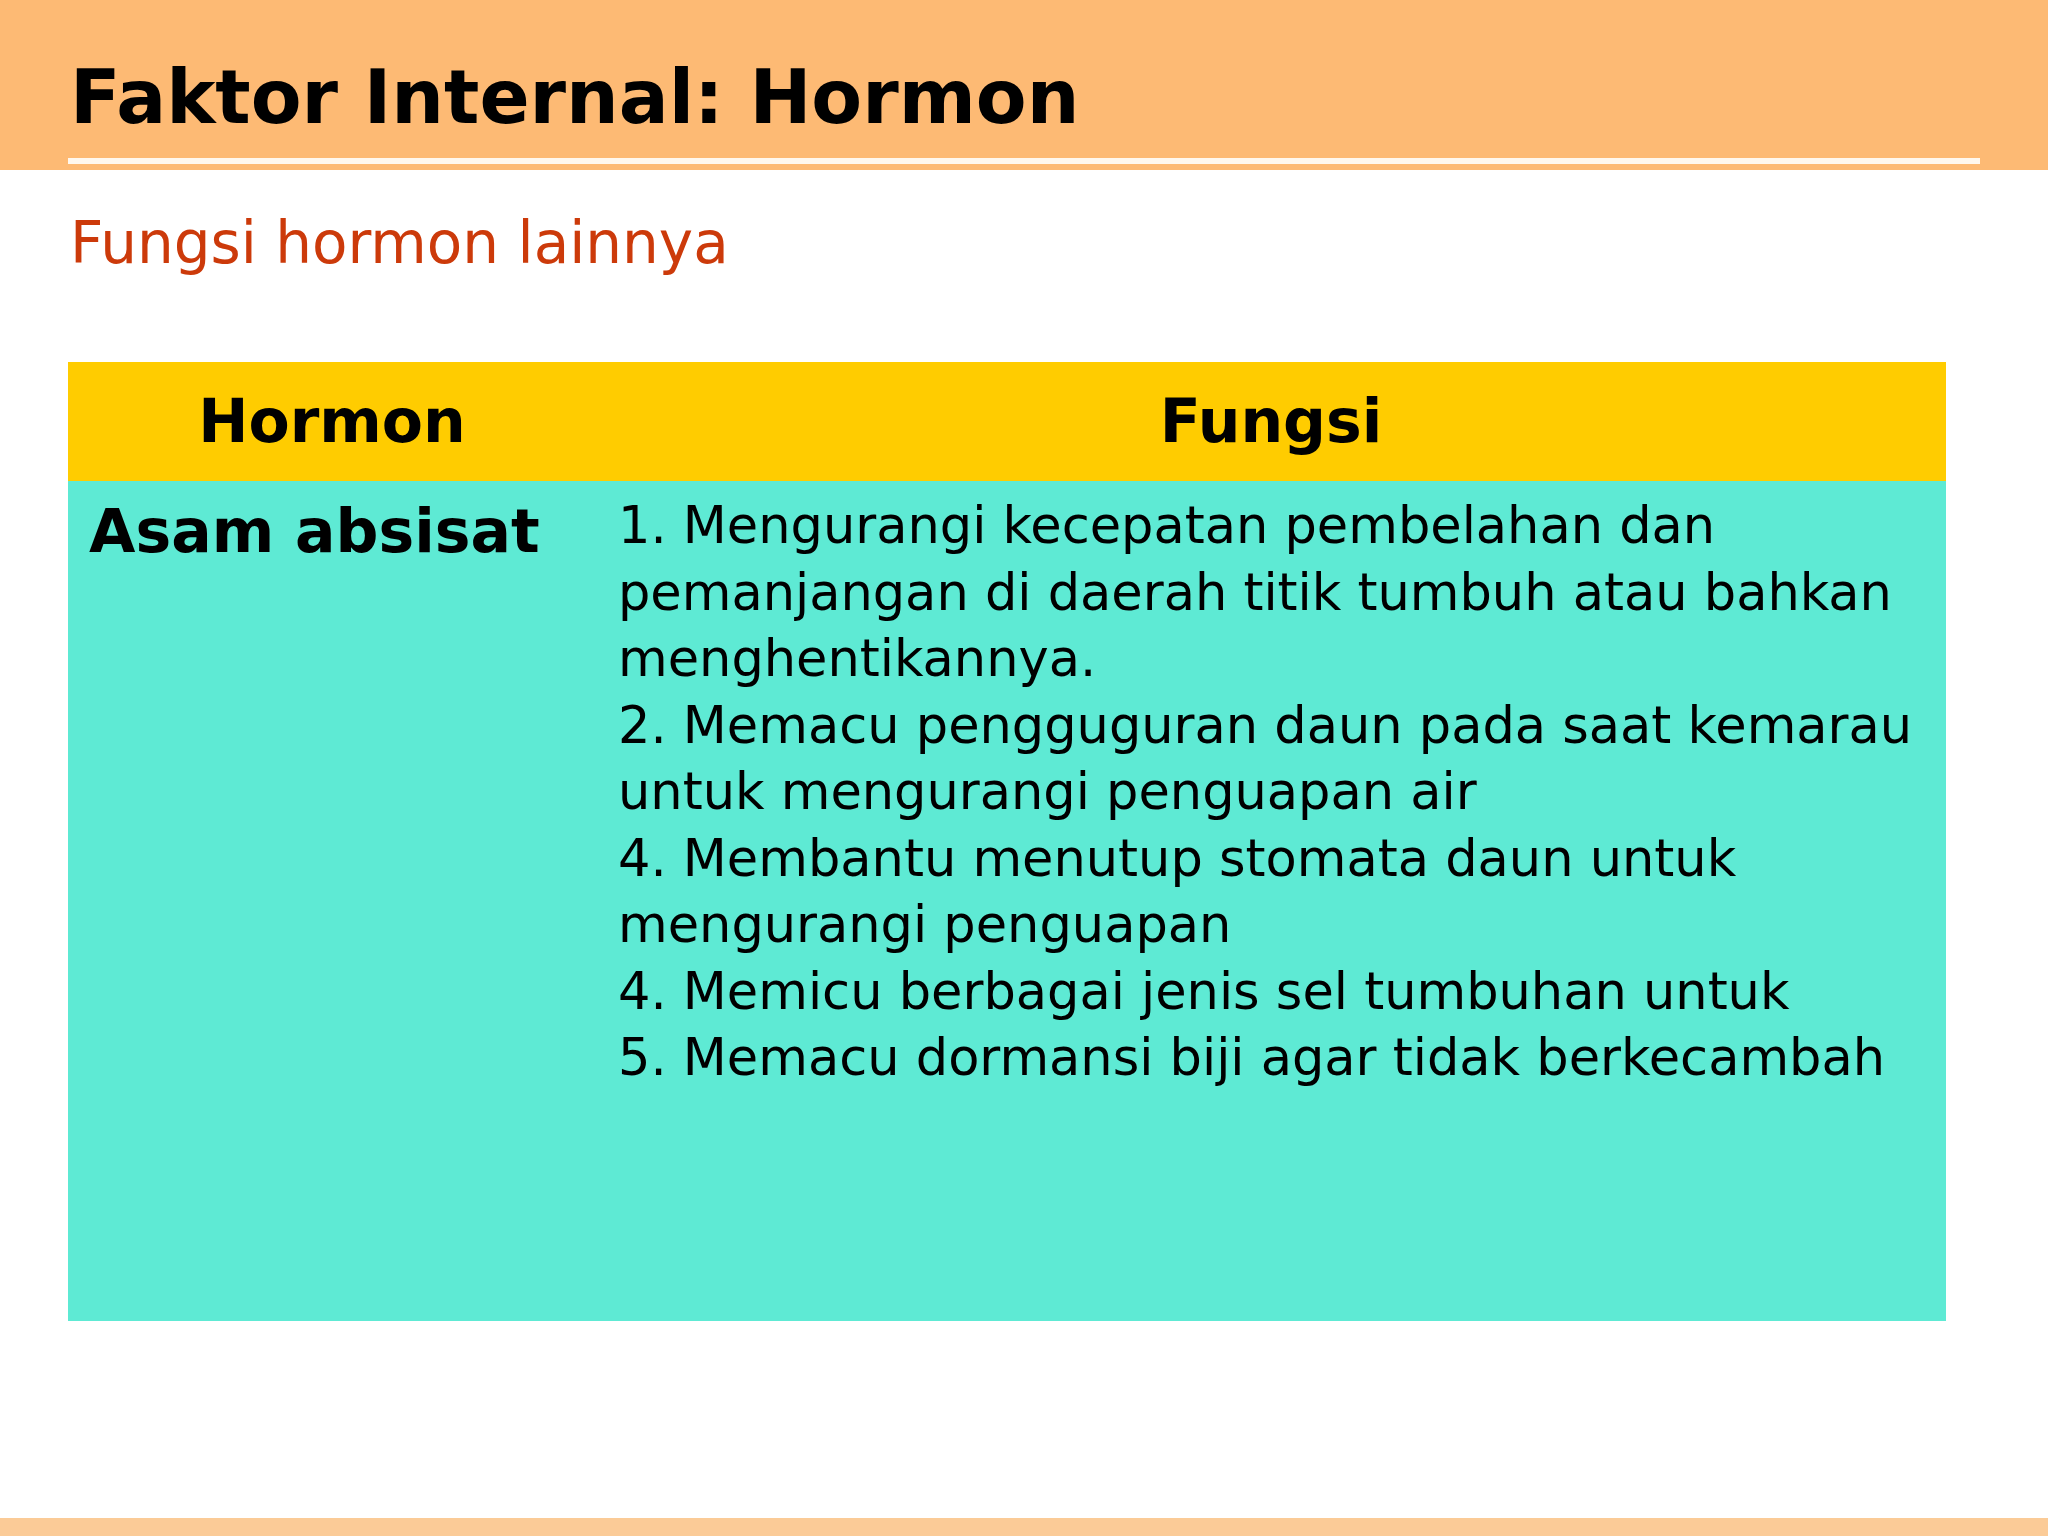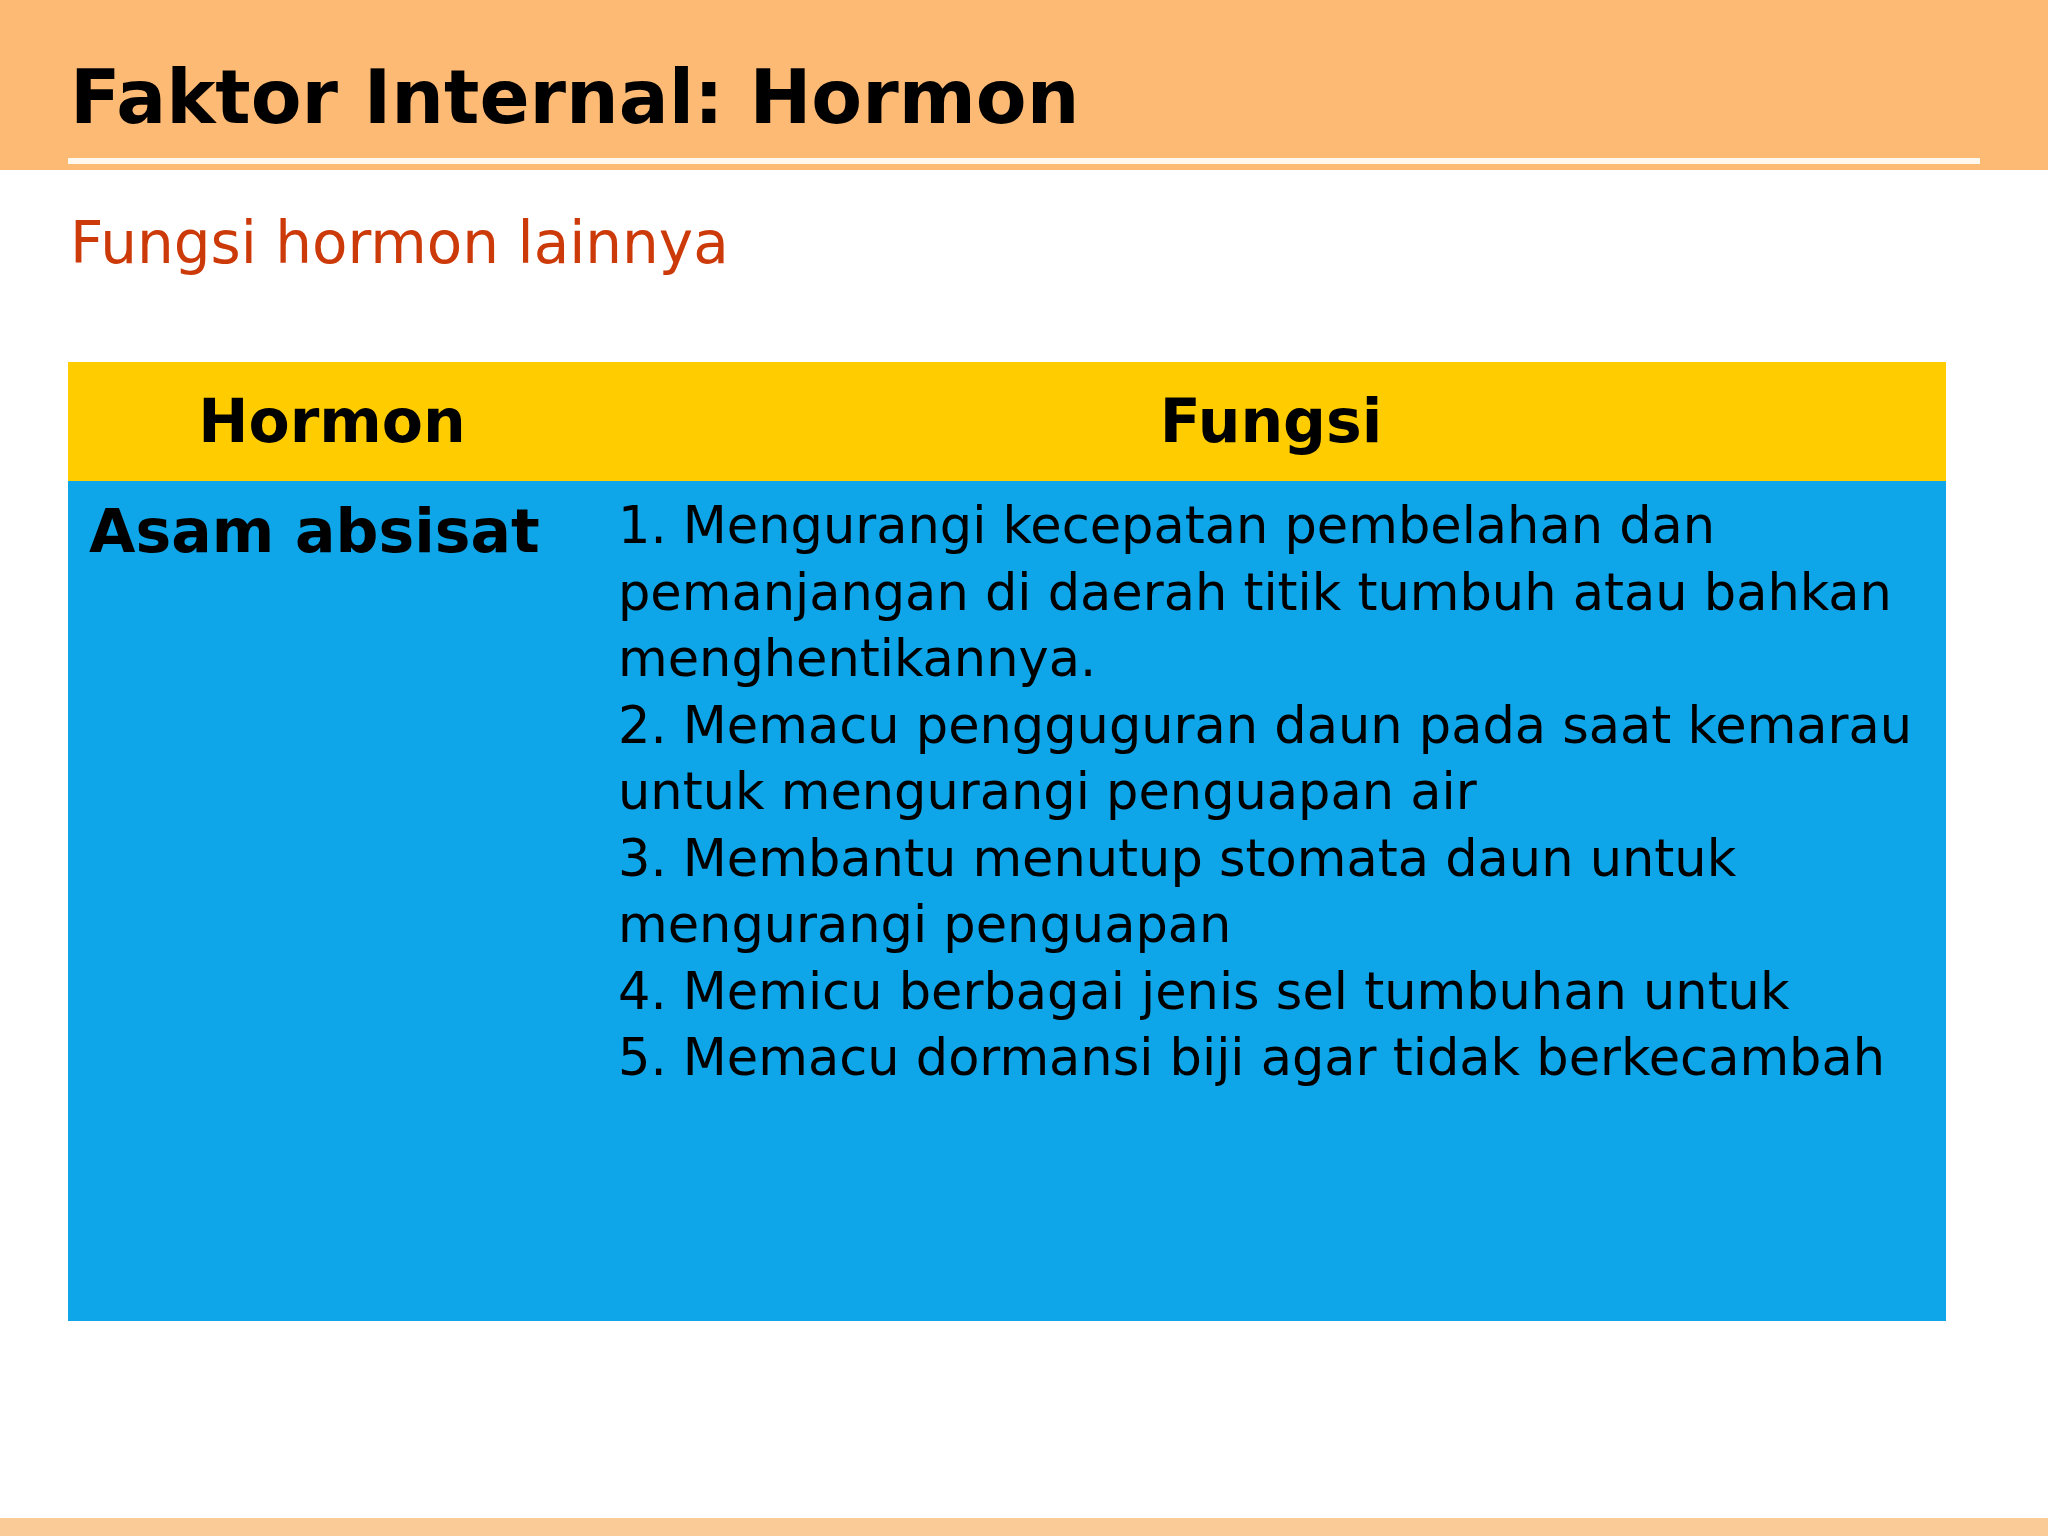--- a/index.html
+++ b/index.html
@@ -13,7 +13,7 @@
   .th{position:absolute;top:0;height:119px;line-height:119px;text-align:center;font-size:60px;font-weight:bold;color:#000;}
   .th1{left:0;width:528px;}
   .th2{left:528px;width:1350px;}
-  .tbody{position:absolute;left:0;top:119px;width:1878px;height:840px;background:#0ea5e9;}
+  .tbody{position:absolute;left:0;top:119px;width:1878px;height:840px;background:#5eead4;}
   .cell-hormon{position:absolute;left:21px;top:14px;font-size:60px;font-weight:bold;color:#000;line-height:72px;white-space:nowrap;}
   .cell-fungsi{position:absolute;left:550px;top:12px;width:1320px;font-size:51px;color:#000;line-height:66.5px;}
   .fn-line{display:block;white-space:nowrap;}

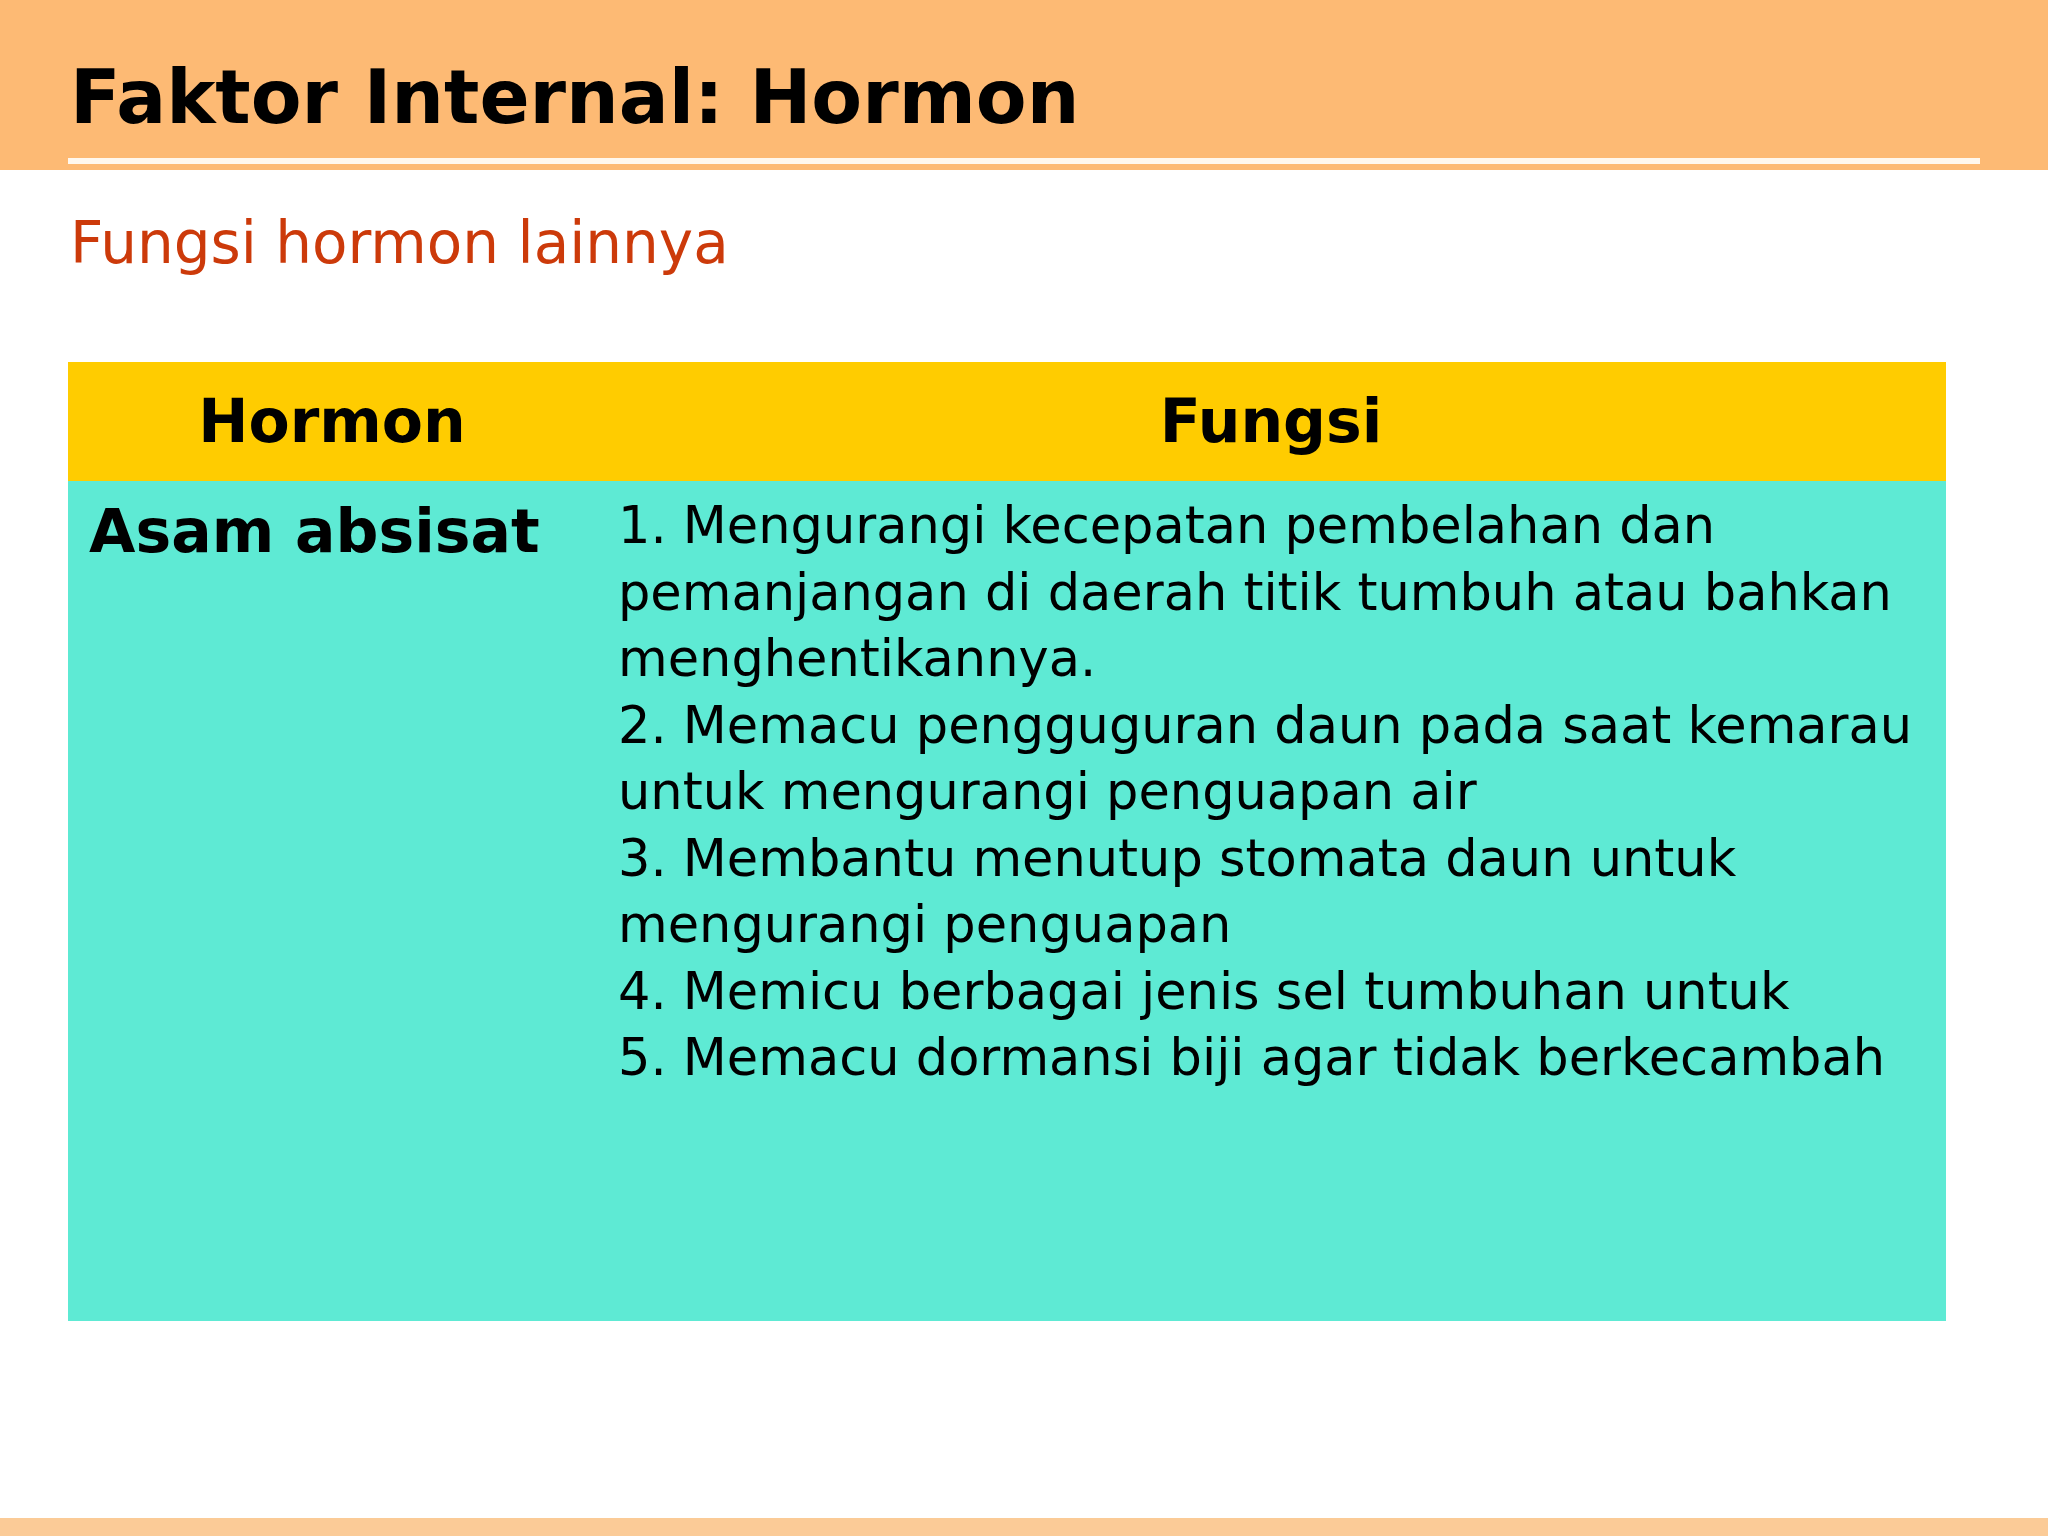--- a/index.html
+++ b/index.html
@@ -42,7 +42,7 @@
       <span class="fn-line">menghentikannya.</span>
       <span class="fn-line">2. Memacu pengguguran daun pada saat kemarau</span>
       <span class="fn-line">untuk mengurangi penguapan air</span>
-      <span class="fn-line">3. Membantu menutup stomata daun untuk</span>
+      <span class="fn-line">4. Membantu menutup stomata daun untuk</span>
       <span class="fn-line">mengurangi penguapan</span>
       <span class="fn-line">4. Memicu berbagai jenis sel tumbuhan untuk</span>
       <span class="fn-line">5. Memacu dormansi biji agar tidak berkecambah</span>

